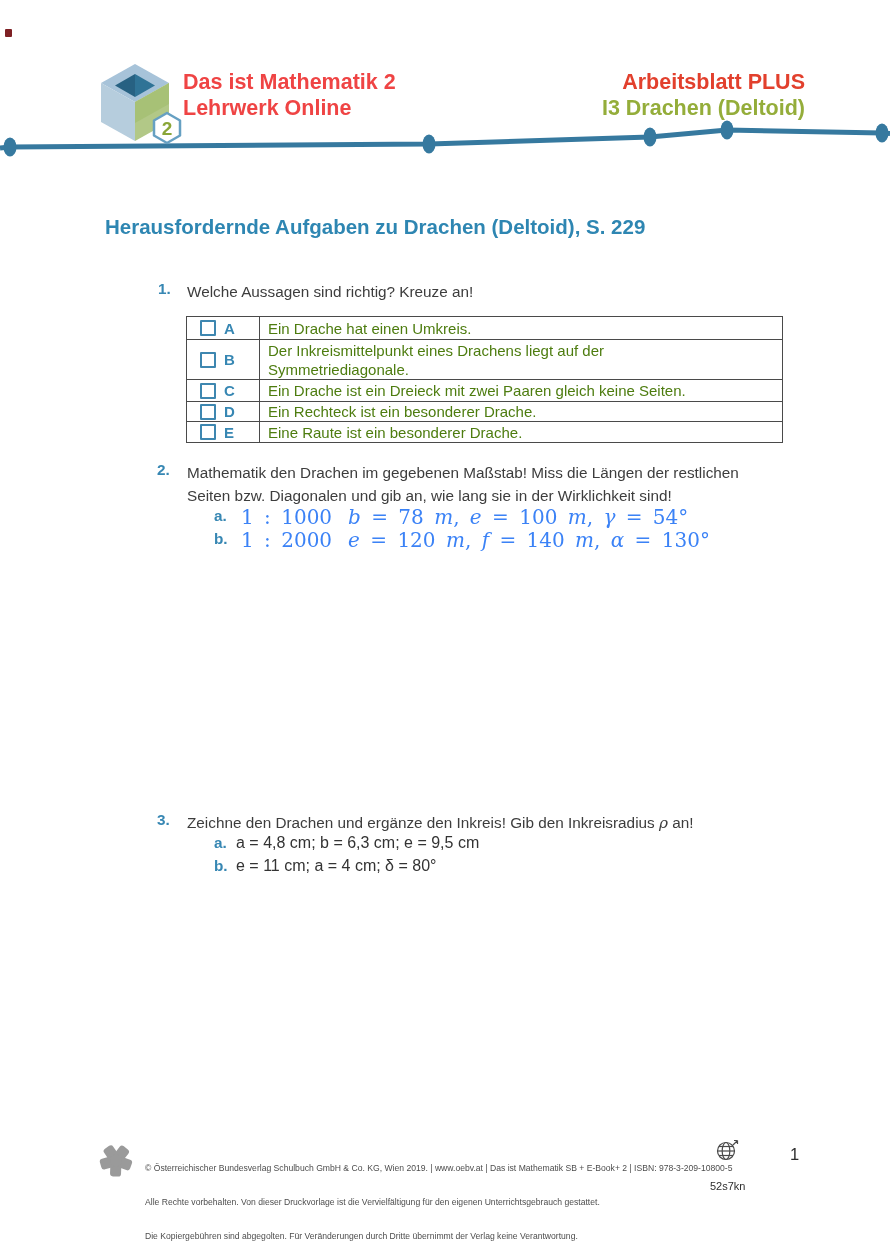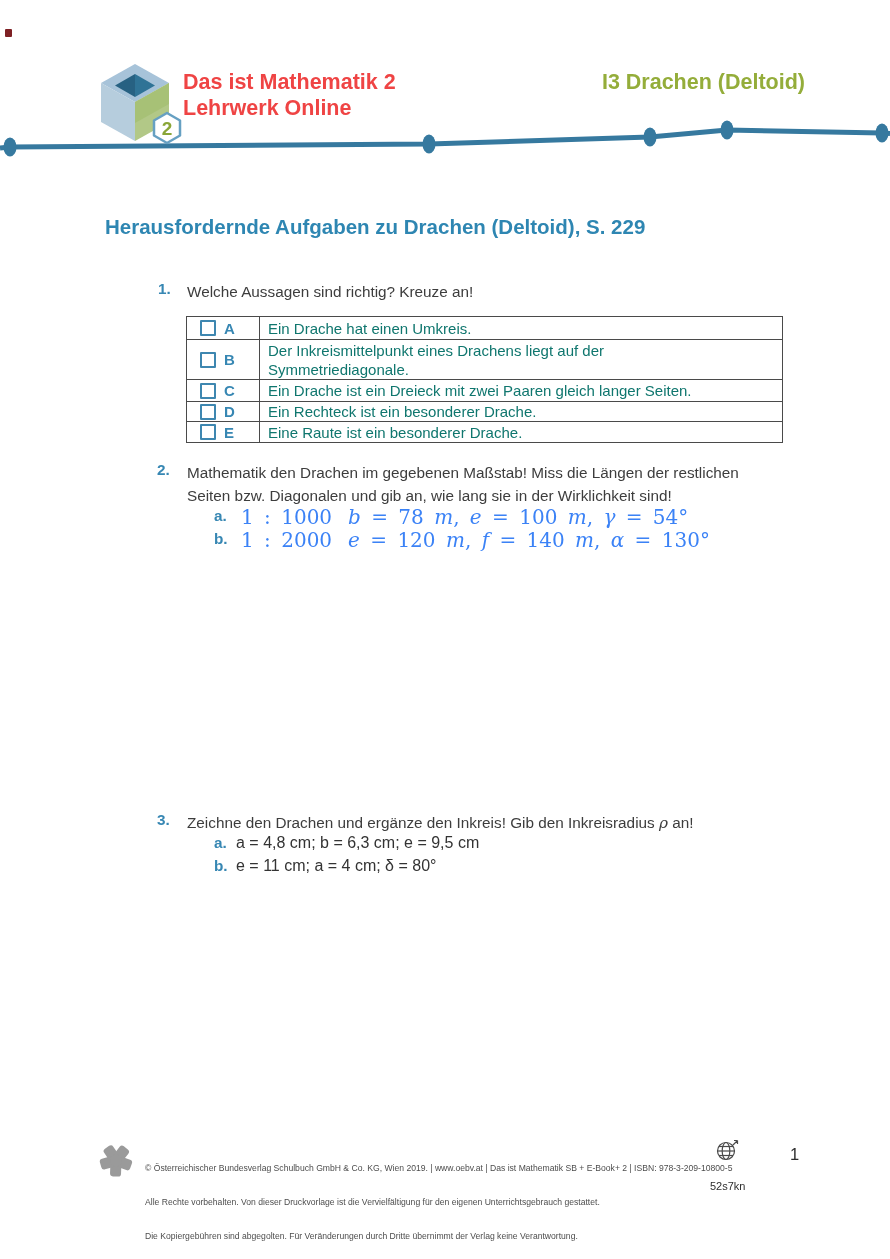--- a/index.html
+++ b/index.html
@@ -78,6 +78,7 @@
     <div>Lehrwerk Online</div>
   </div>
   <div class="abs wright">
+    <div class="wtype">Arbeitsblatt PLUS</div>
     <div class="wtopic">I3 Drachen (Deltoid)</div>
   </div>
 

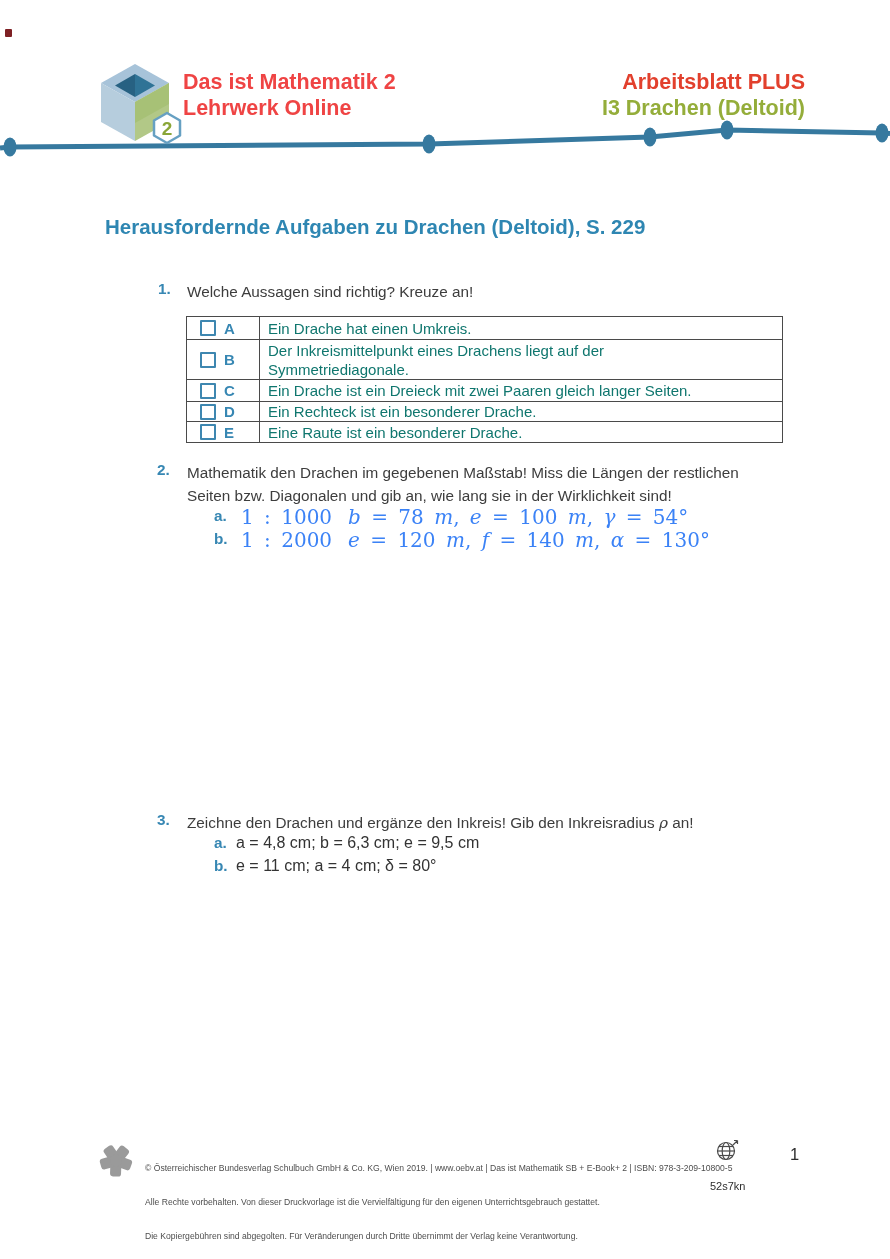--- a/index.html
+++ b/index.html
@@ -37,7 +37,7 @@
   .cbox{width:12px;height:12px;border:2px solid #3e87b0;background:#fff;border-radius:1px;flex-shrink:0;}
   .cletter{font-size:15px;font-weight:bold;color:#3787b3;}
   .ctext{flex:1;display:flex;align-items:center;padding:1px 6px 1px 8px;
-         font-size:15px;line-height:19px;color:#0f766e;white-space:pre-line;}
+         font-size:15px;line-height:19px;color:#4d7c0f;white-space:pre-line;}
   .h1{height:23px;} .h2{height:40px;} .h3{height:22px;} .h4{height:20px;} .h5{height:20px;}
 
   

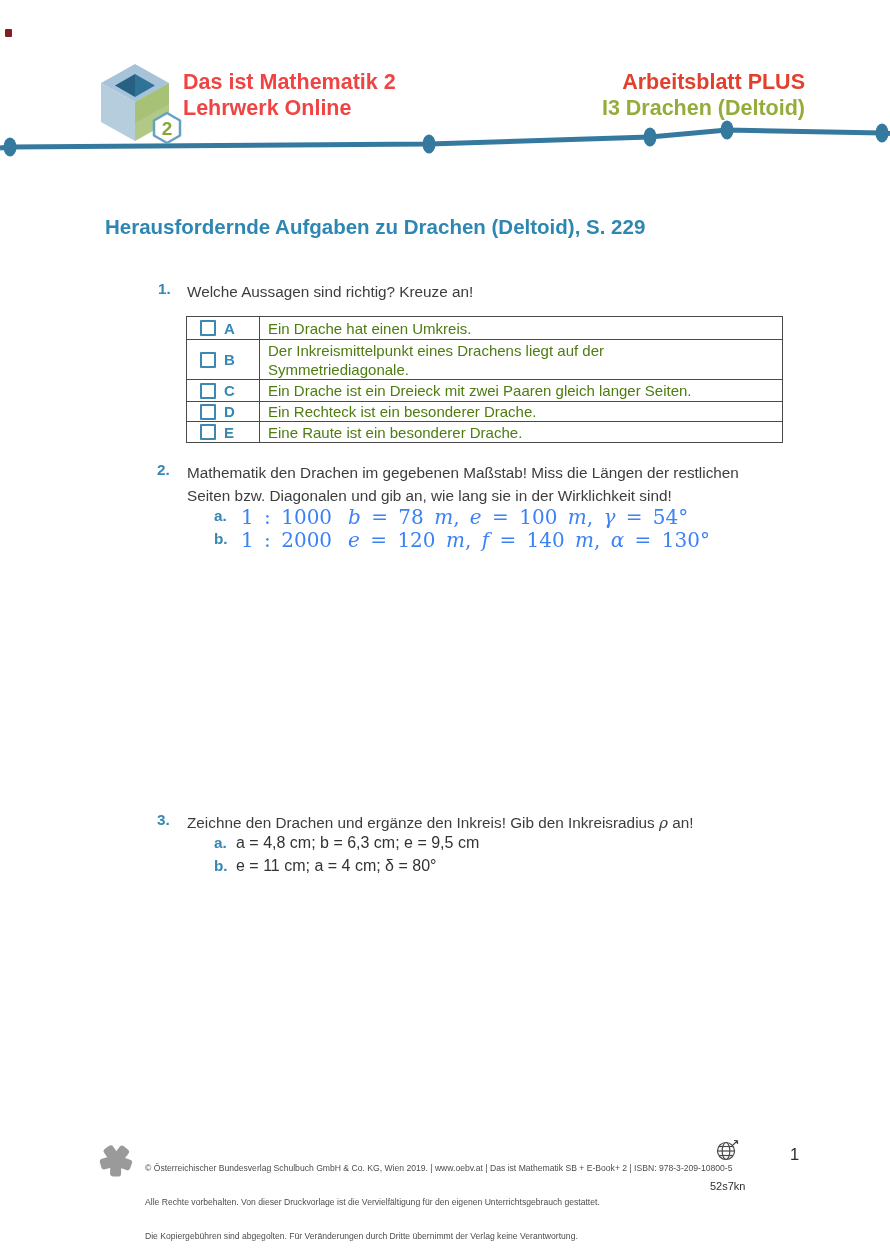--- a/index.html
+++ b/index.html
@@ -108,7 +108,7 @@
         <span class="cbox"></span>
         <span class="cletter">C</span>
       </div>
-      <div class="ctext">Ein Drache ist ein Dreieck mit zwei Paaren gleich langer Seiten.</div>
+      <div class="ctext">Ein Drache ist ein Dreieck mit zwei Paaren gleich keine Seiten.</div>
     </div>
     <div class="trow h4">
       <div class="cbox-cell">

